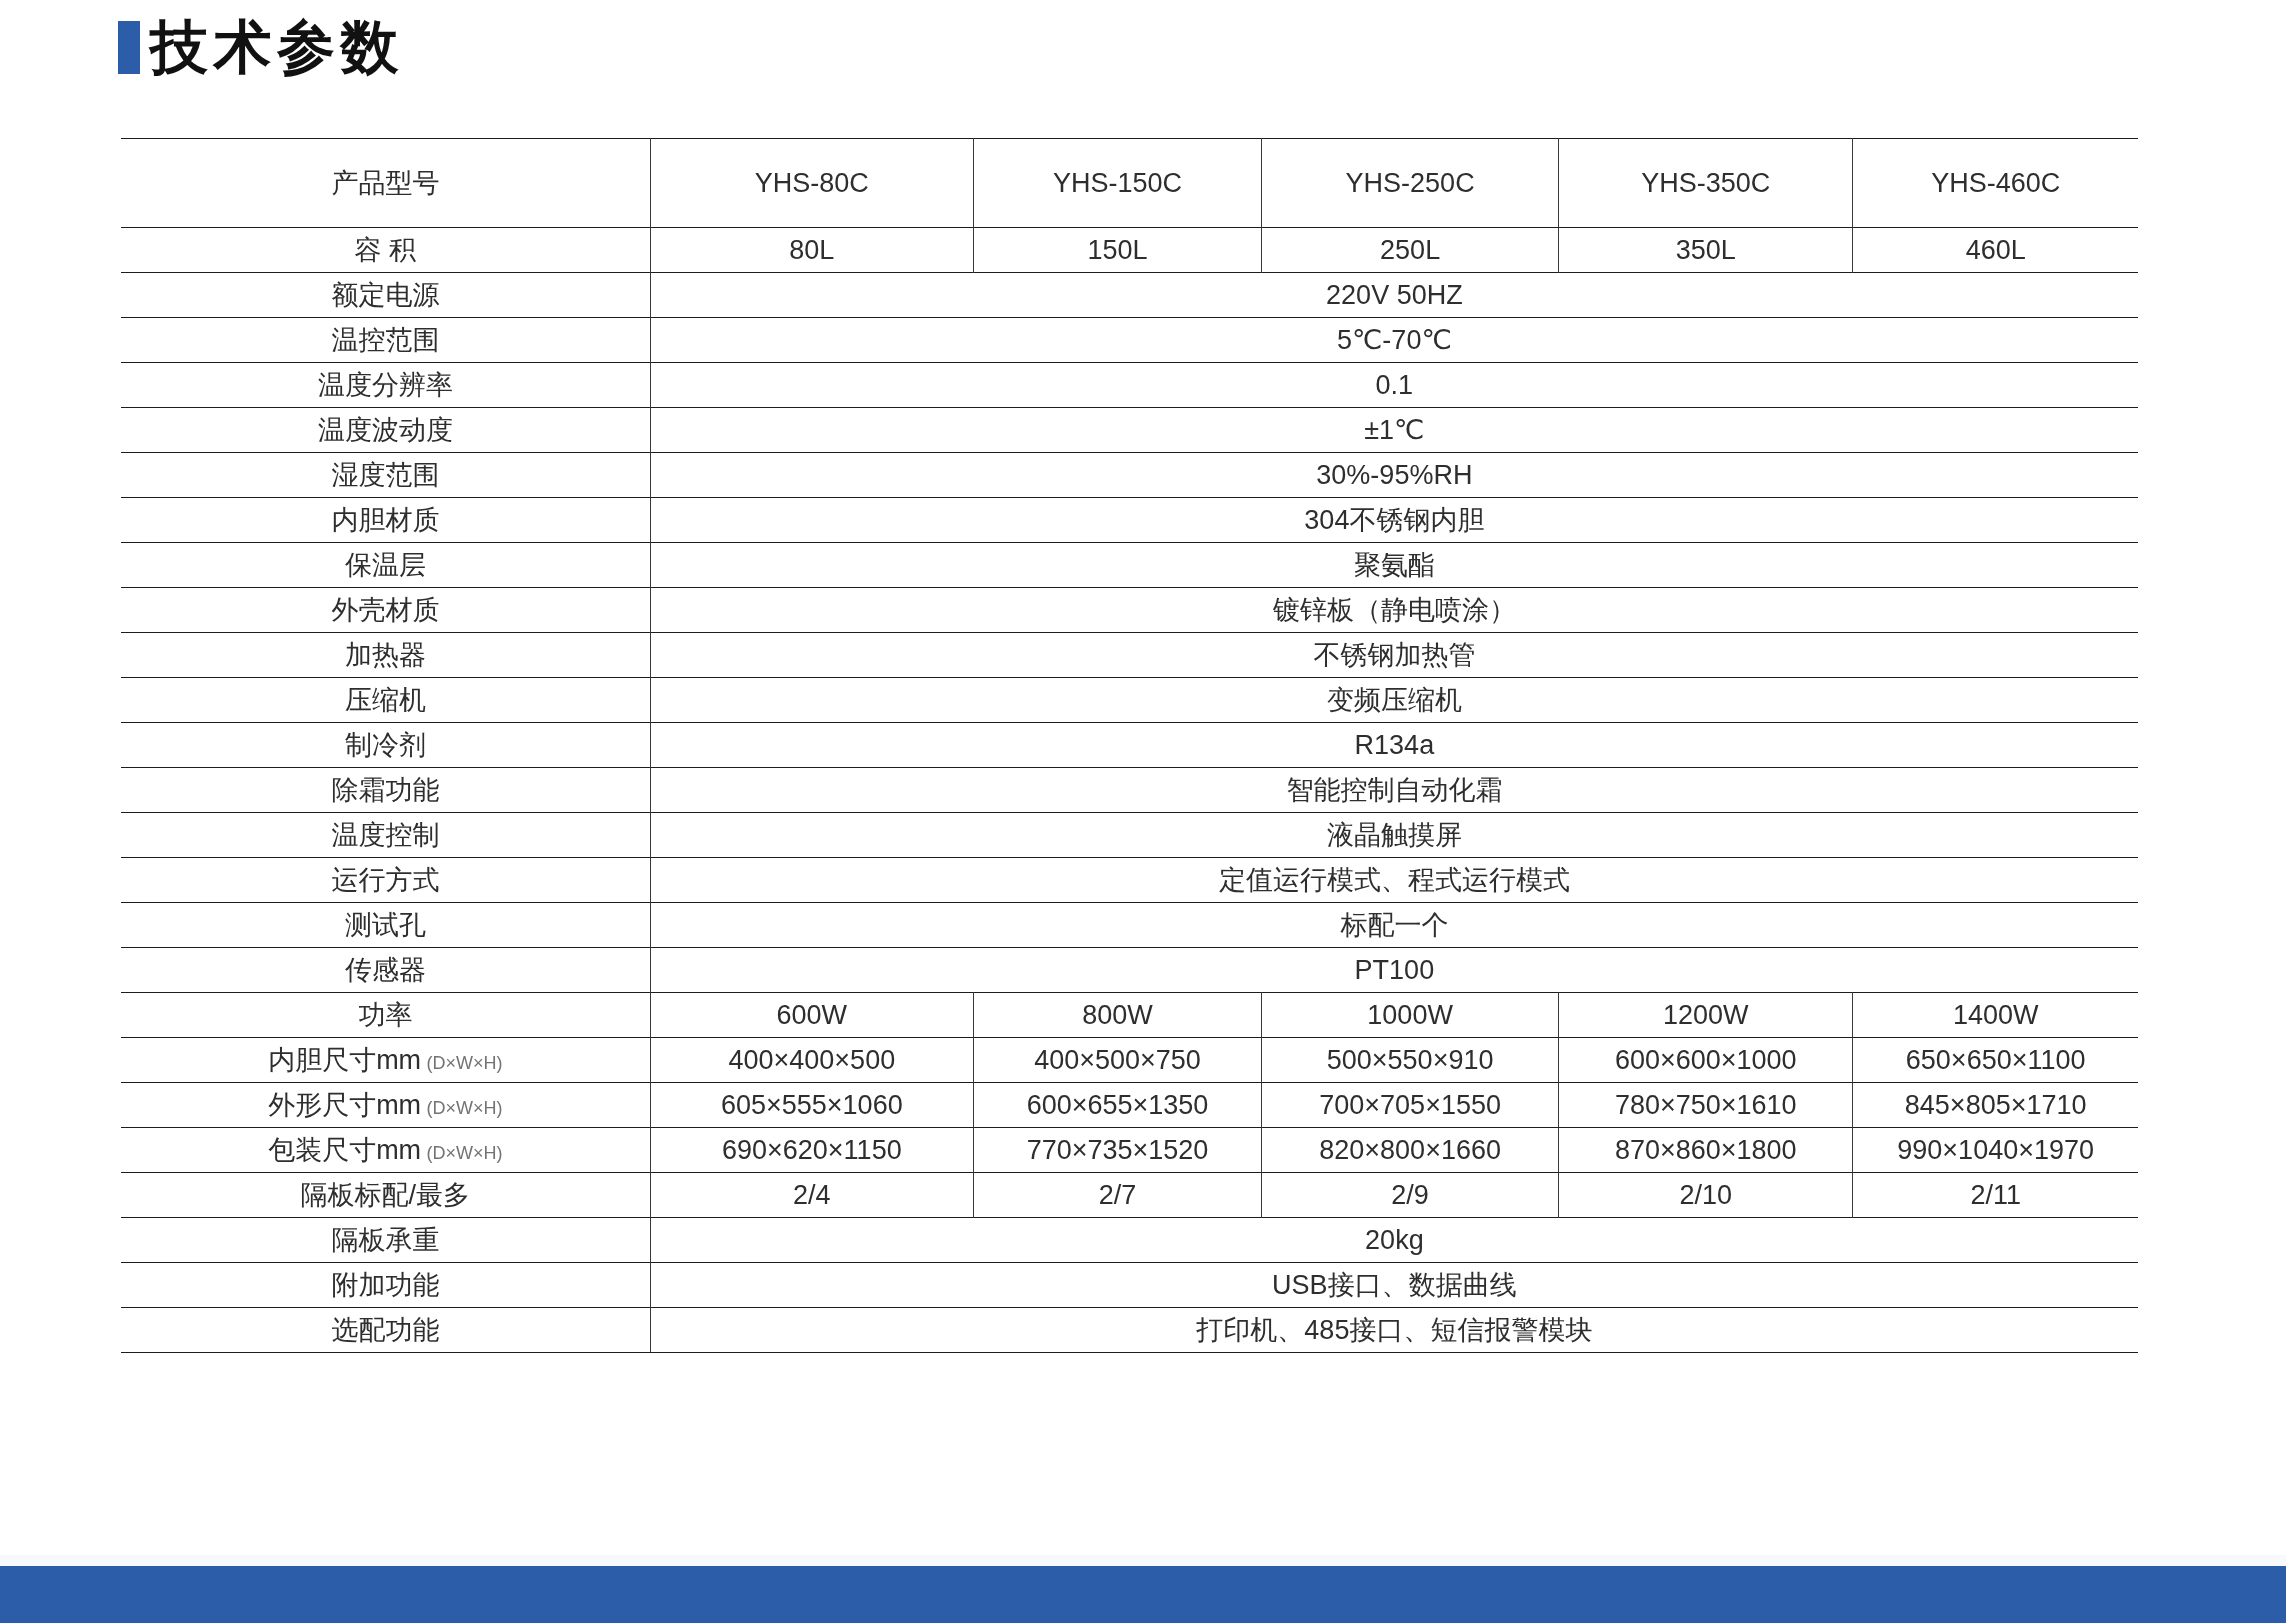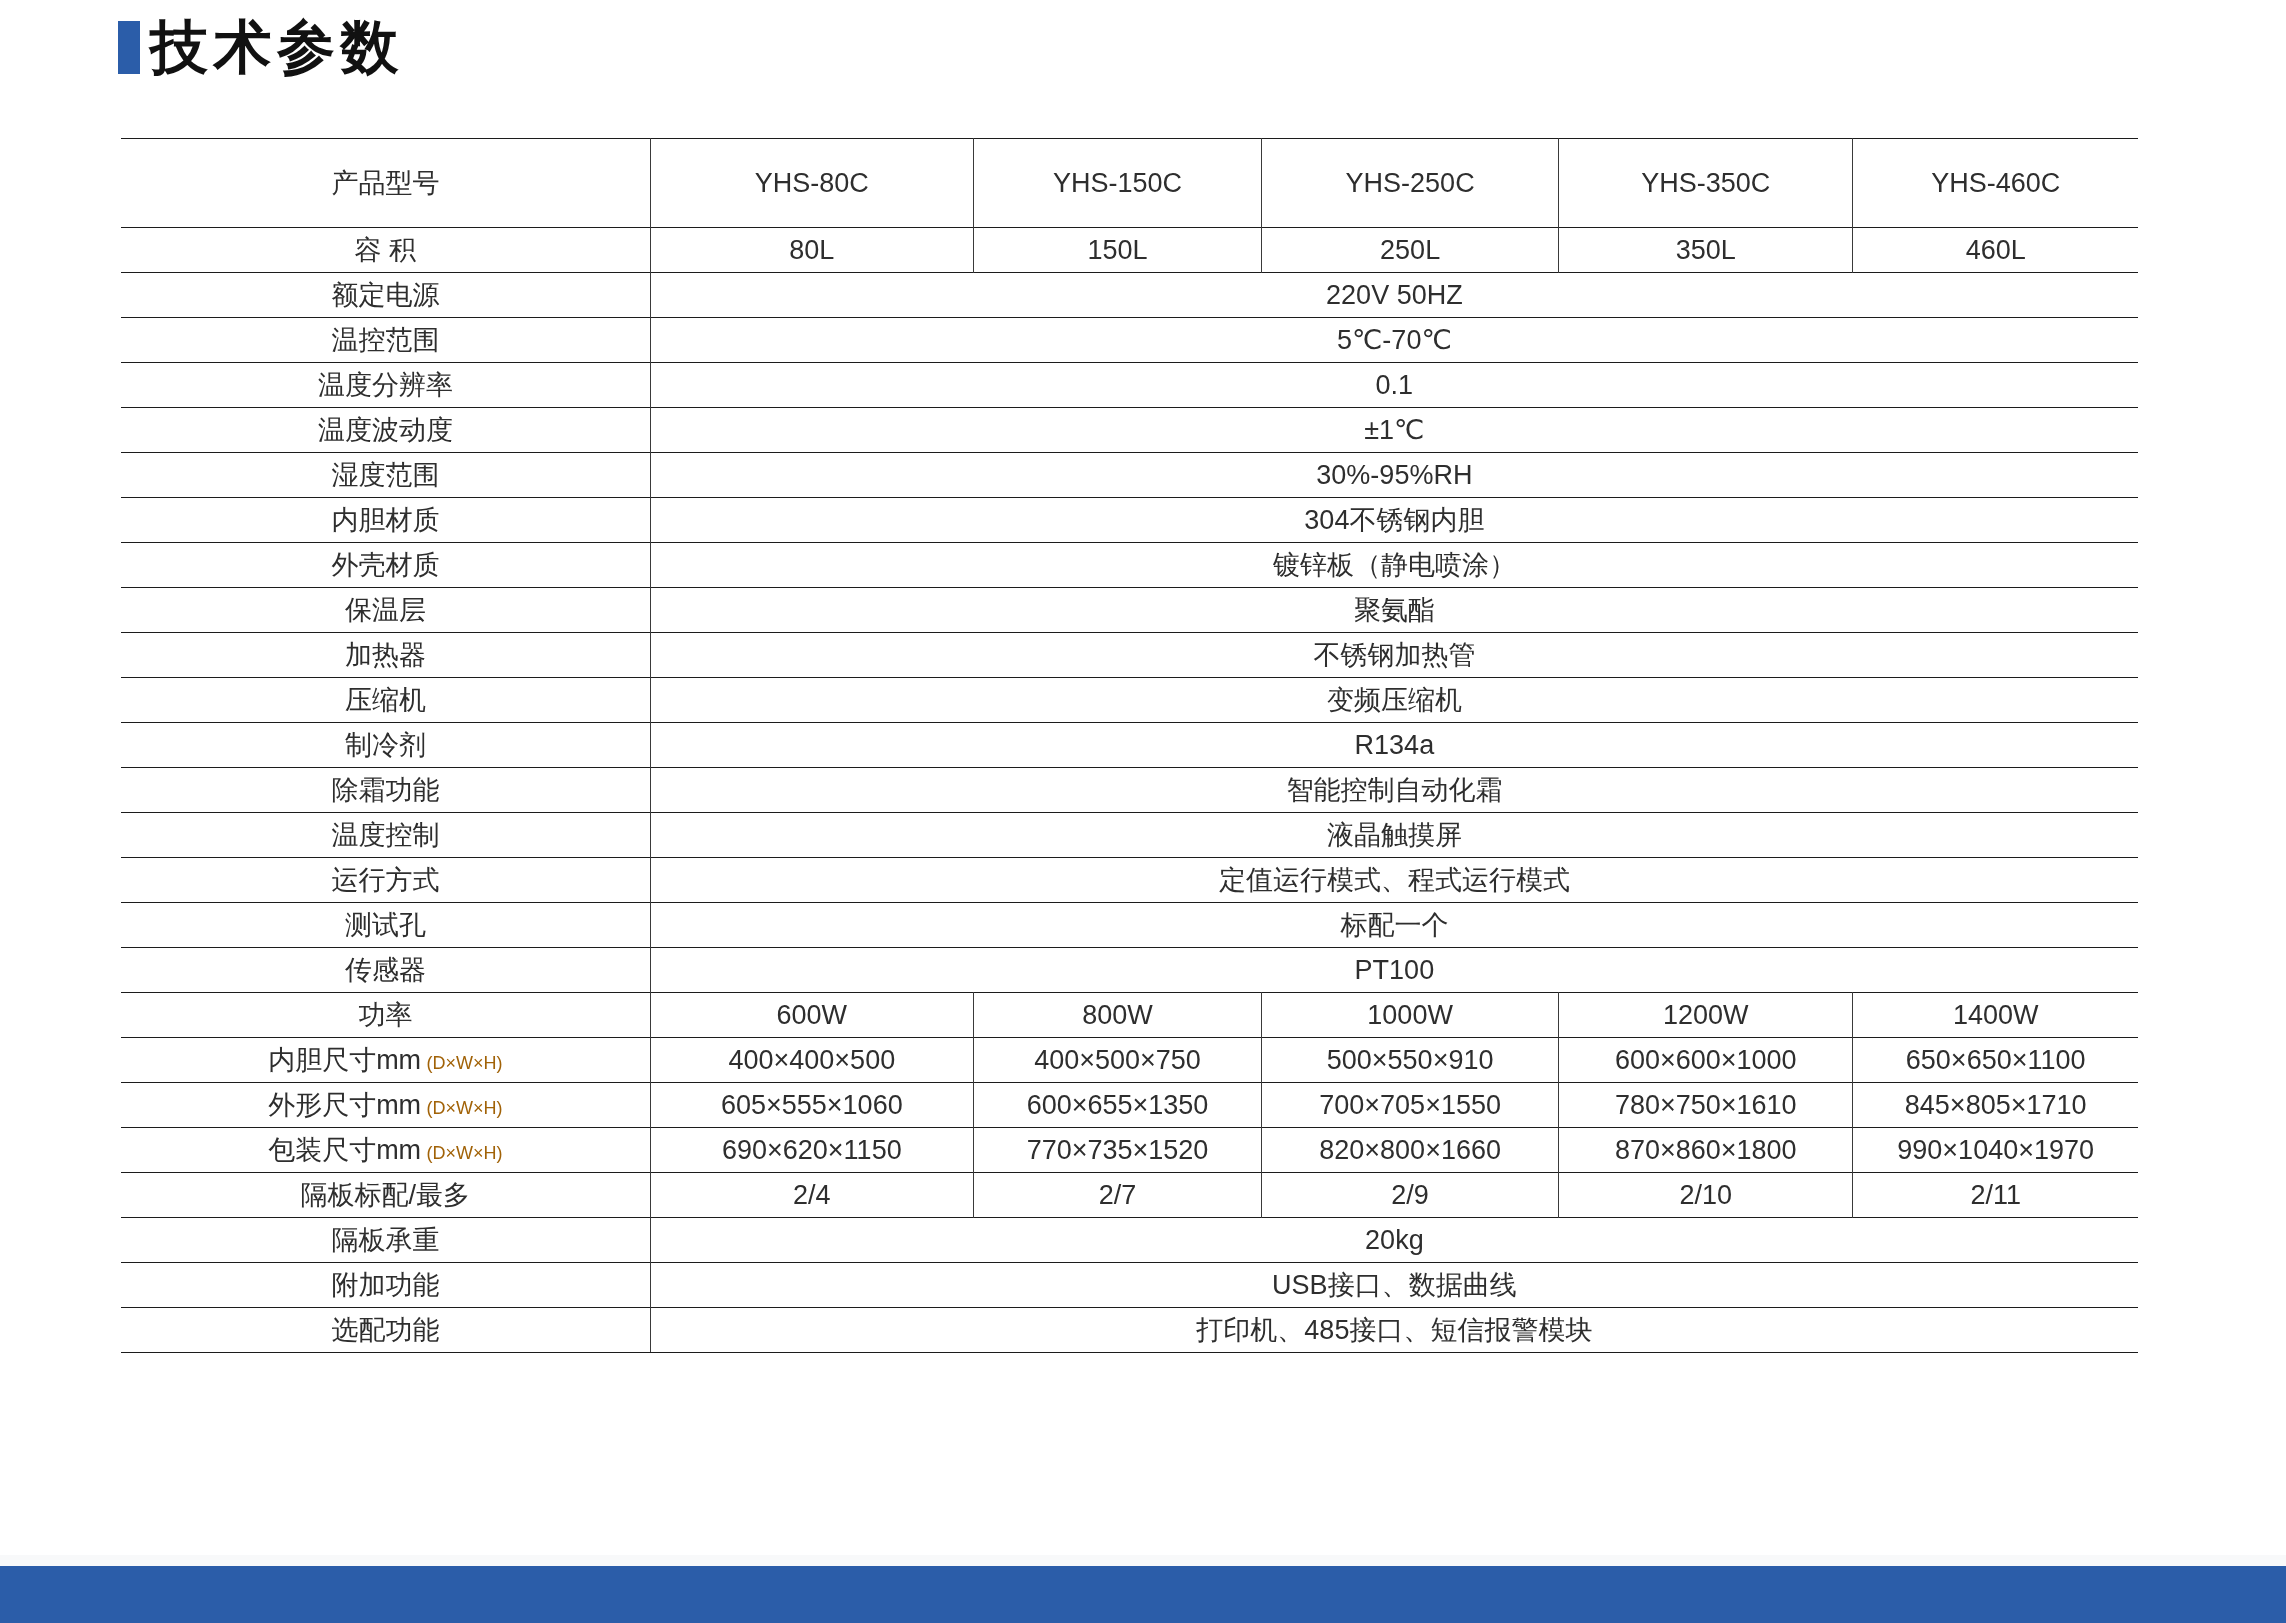--- a/index.html
+++ b/index.html
@@ -110,12 +110,12 @@
         <td colspan="5">304不锈钢内胆</td>
       </tr>
       <tr>
+        <td><span>保温层</span></td>
+        <td colspan="5">聚氨酯</td>
+      </tr>
+      <tr>
         <td><span>外壳材质</span></td>
         <td colspan="5">镀锌板（静电喷涂）</td>
-      </tr>
-      <tr>
-        <td><span>保温层</span></td>
-        <td colspan="5">聚氨酯</td>
       </tr>
       <tr>
         <td><span>加热器</span></td>

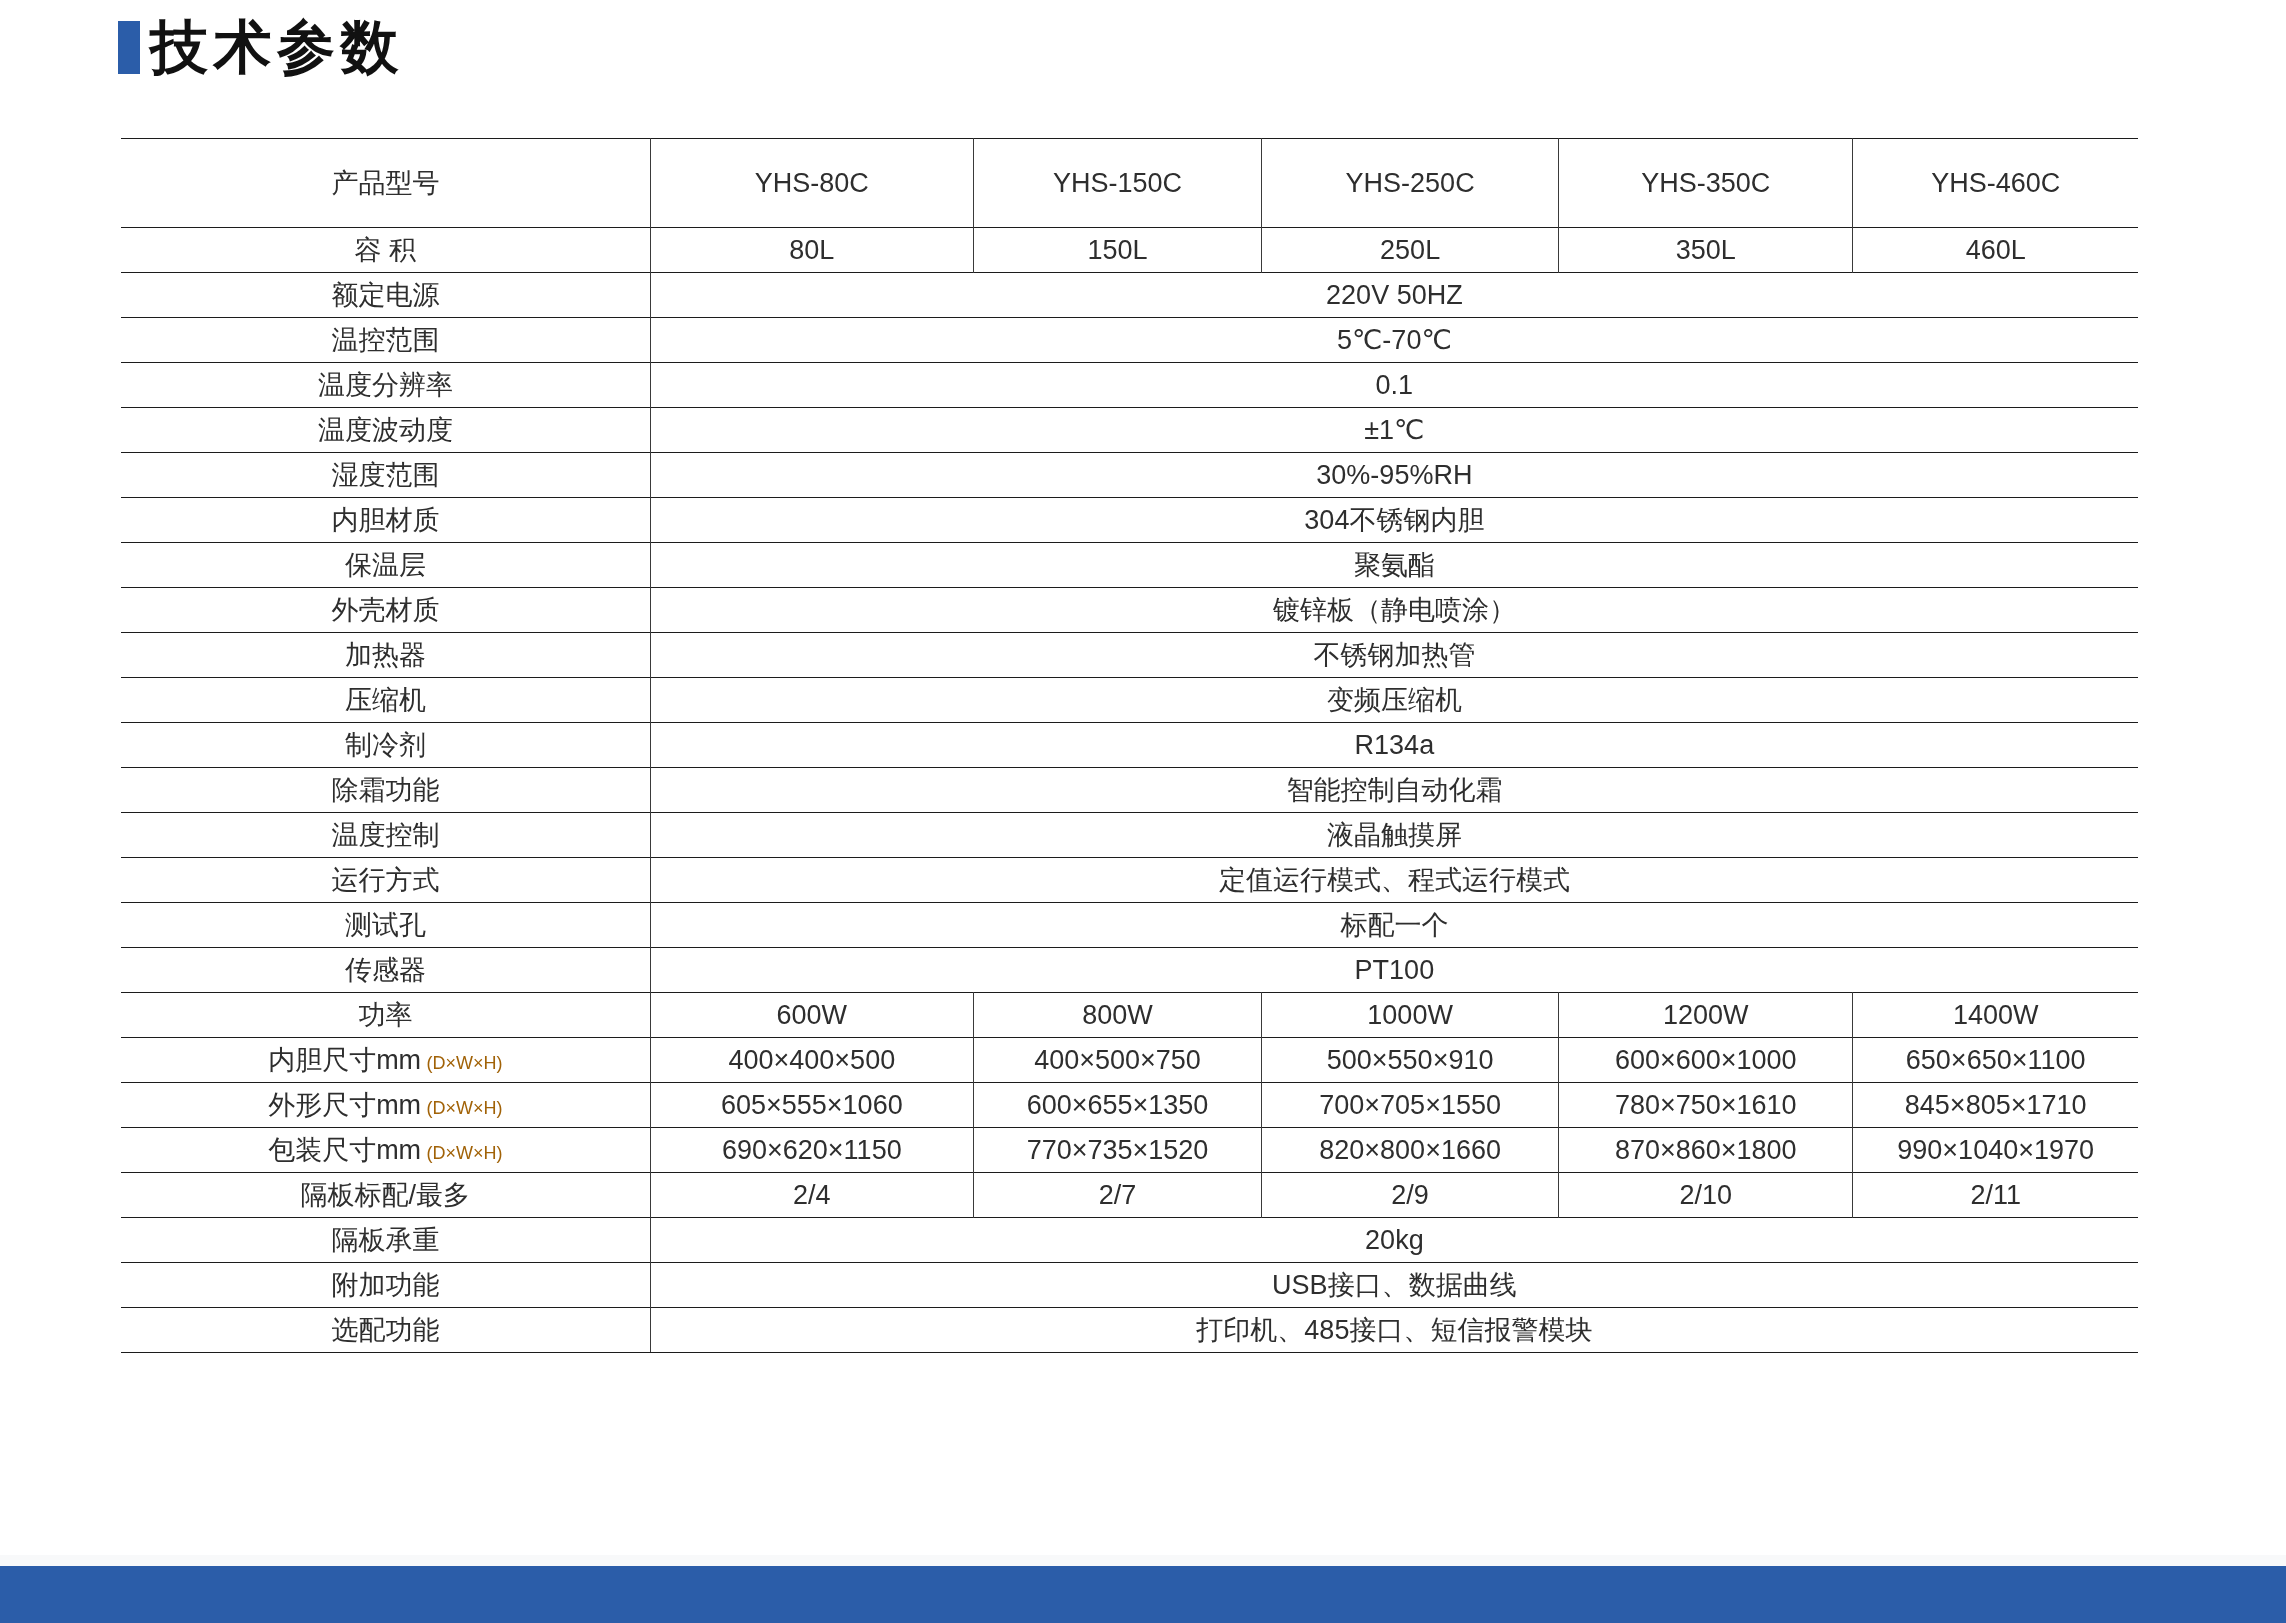--- a/index.html
+++ b/index.html
@@ -38,7 +38,7 @@
   .spec-table tbody tr:last-child td{border-bottom:1.8px solid #1c1c1c;}
   .spec-table td:not(:last-child),
   .spec-table th:not(:last-child){border-right:0.9px solid #3a3a3a;}
-  .sublabel{font-size:18px;color:#a16207;margin-left:5.5px;}
+  .sublabel{font-size:18px;color:#737373;margin-left:5.5px;}
   
   .footer-strip{
     position:absolute;left:0;top:1555px;width:2287px;height:11px;

